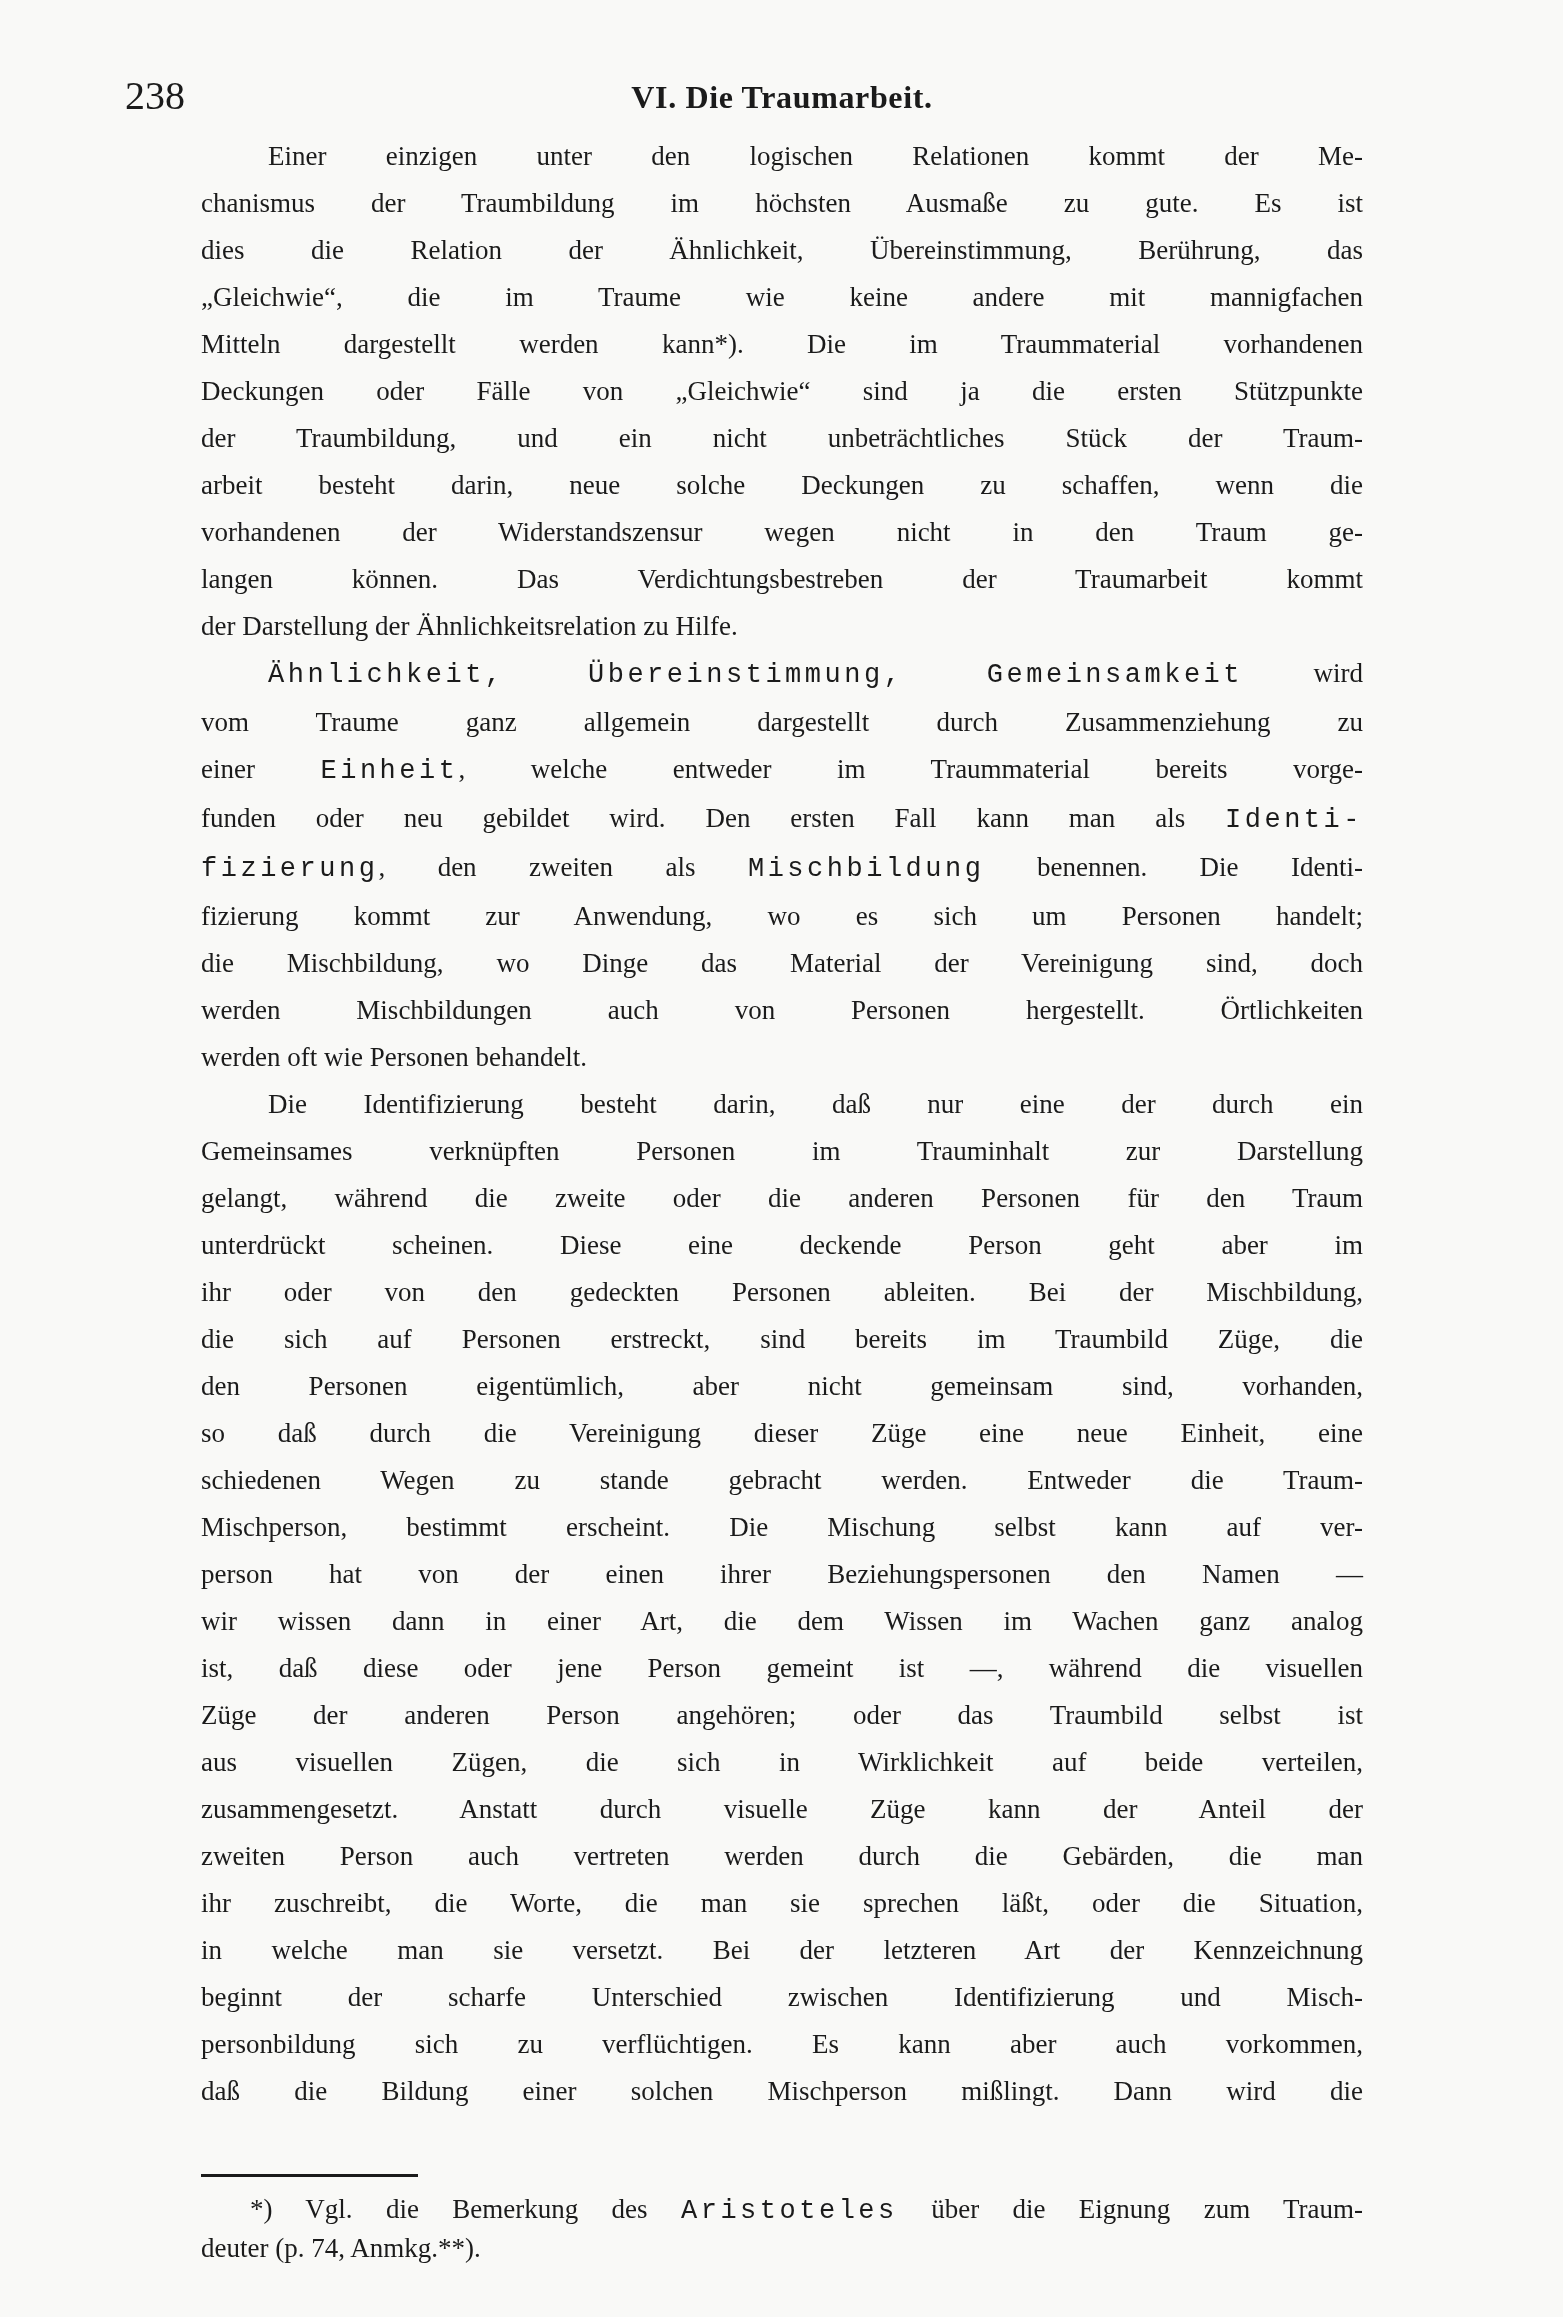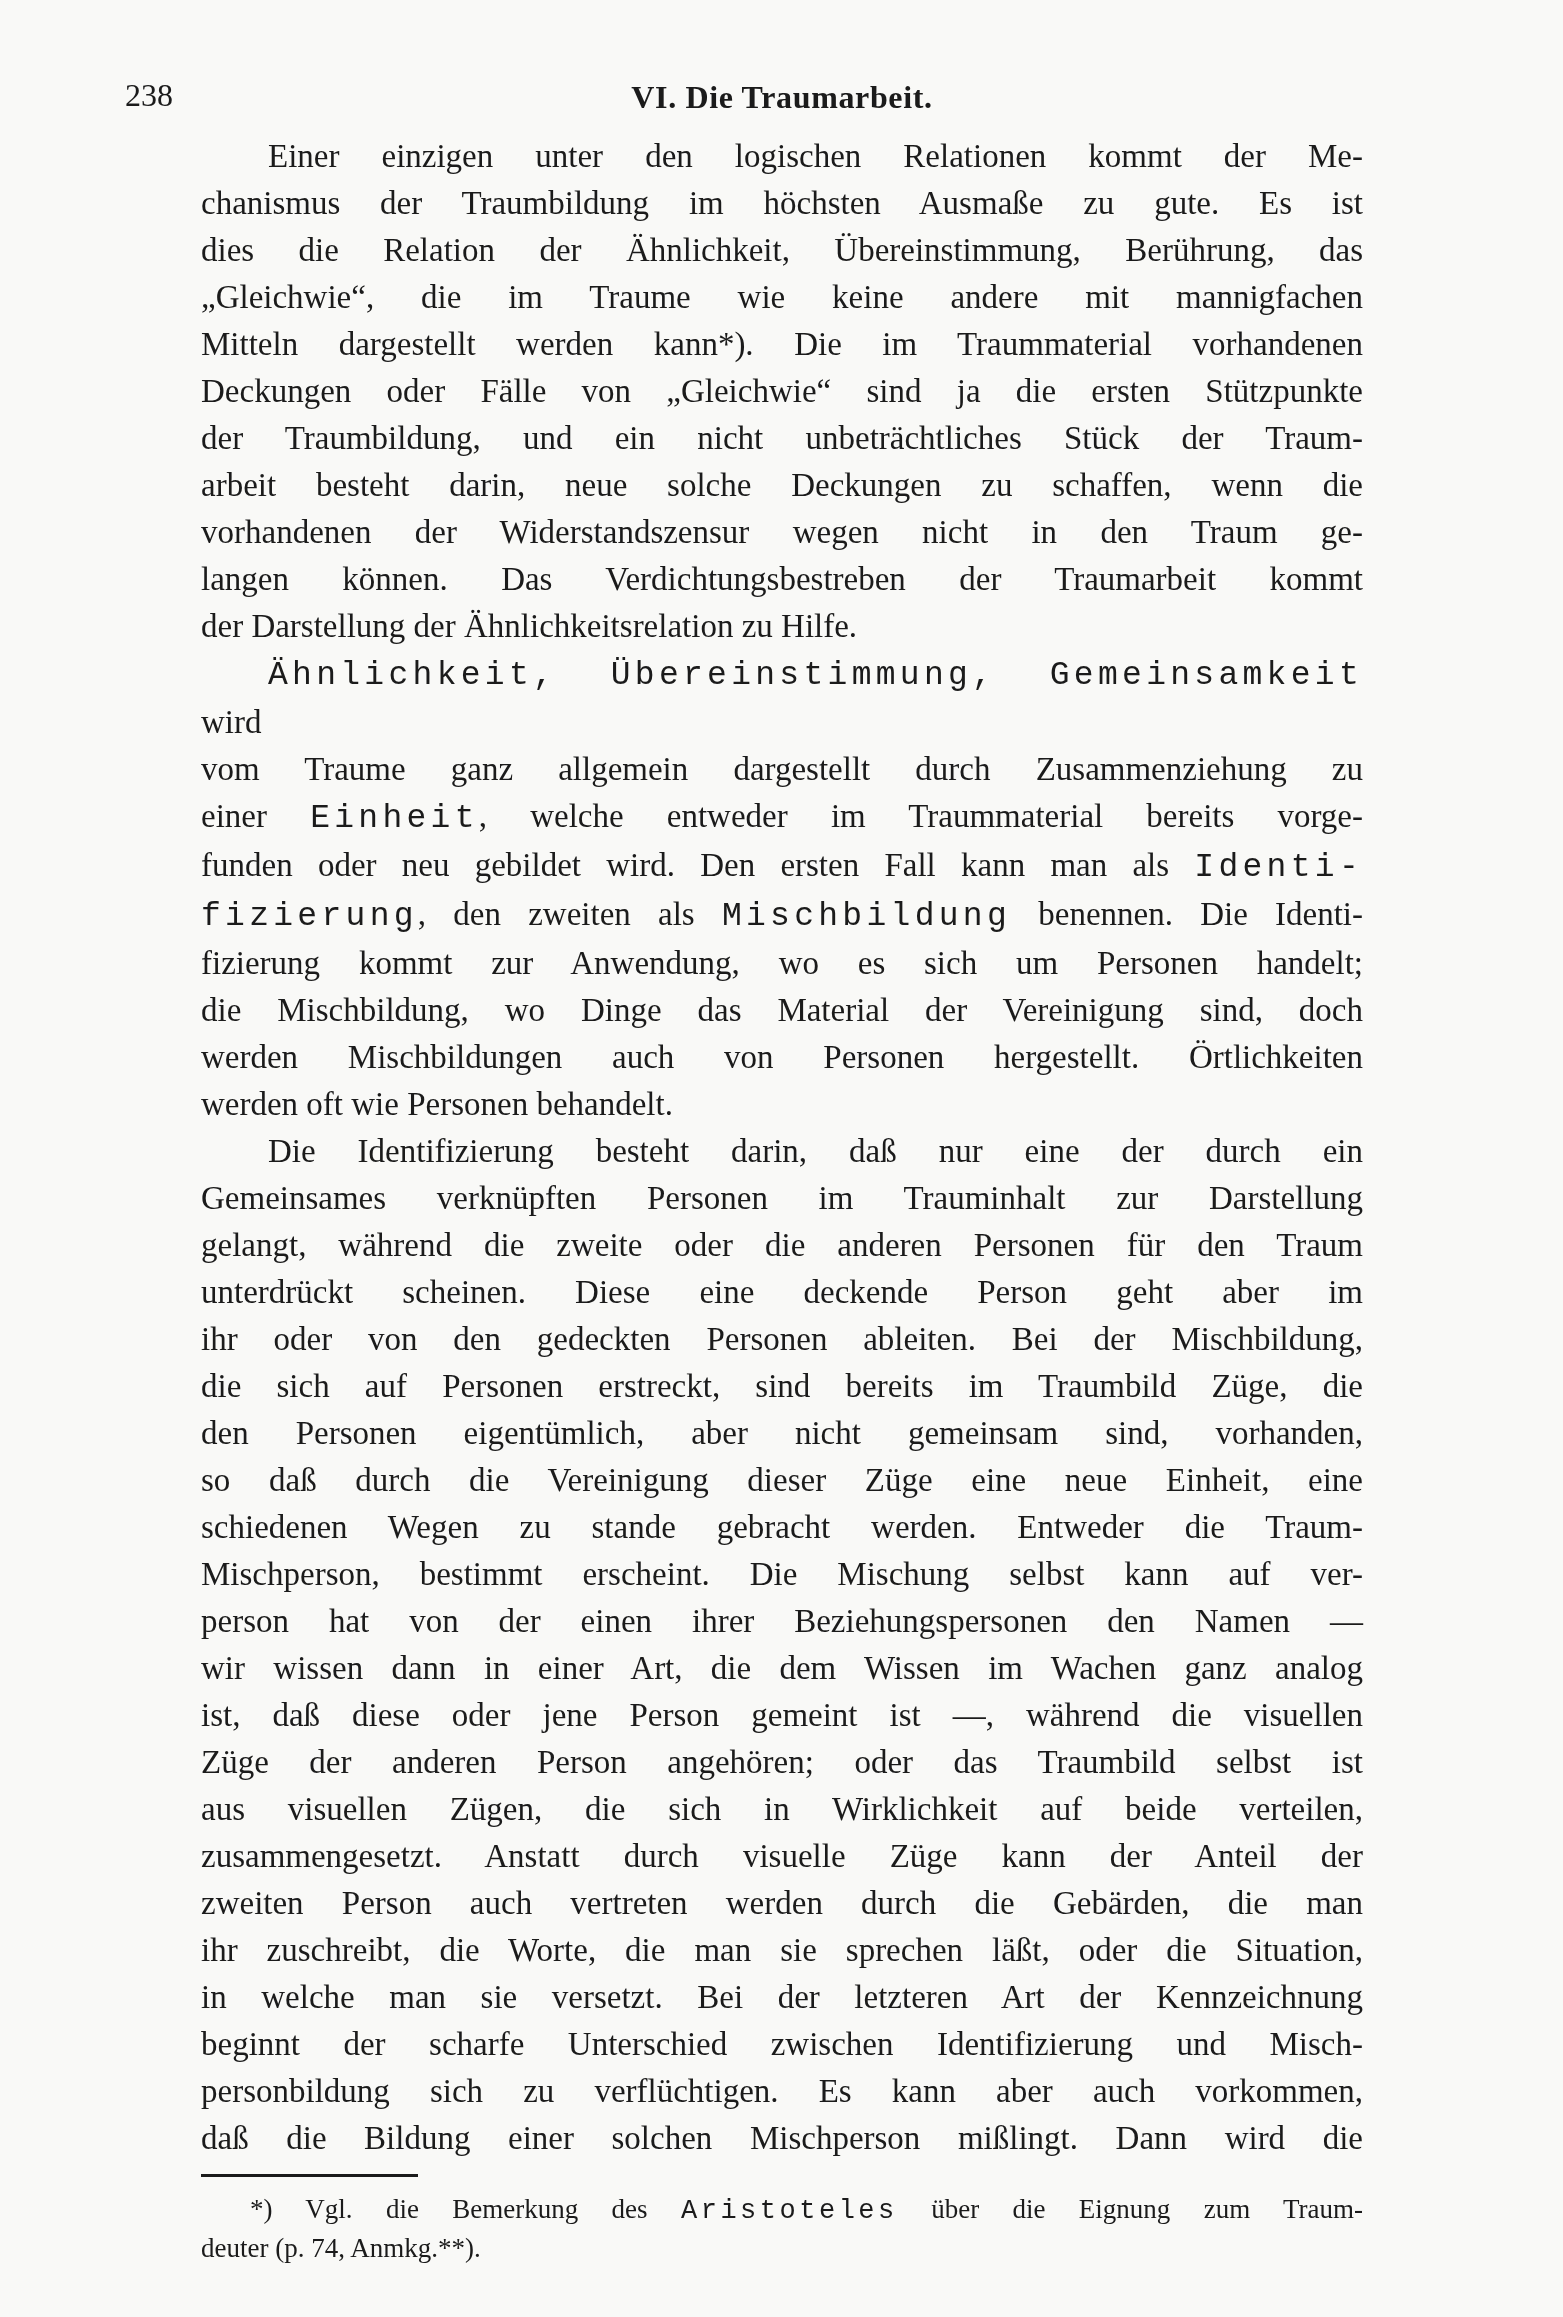--- a/index.html
+++ b/index.html
@@ -26,7 +26,7 @@
     position: absolute;
     left: 125px;
     top: 75px;
-    font-size: 32px;
+    font-size: 40px;
     line-height: 41px;
   }
   .running-header {

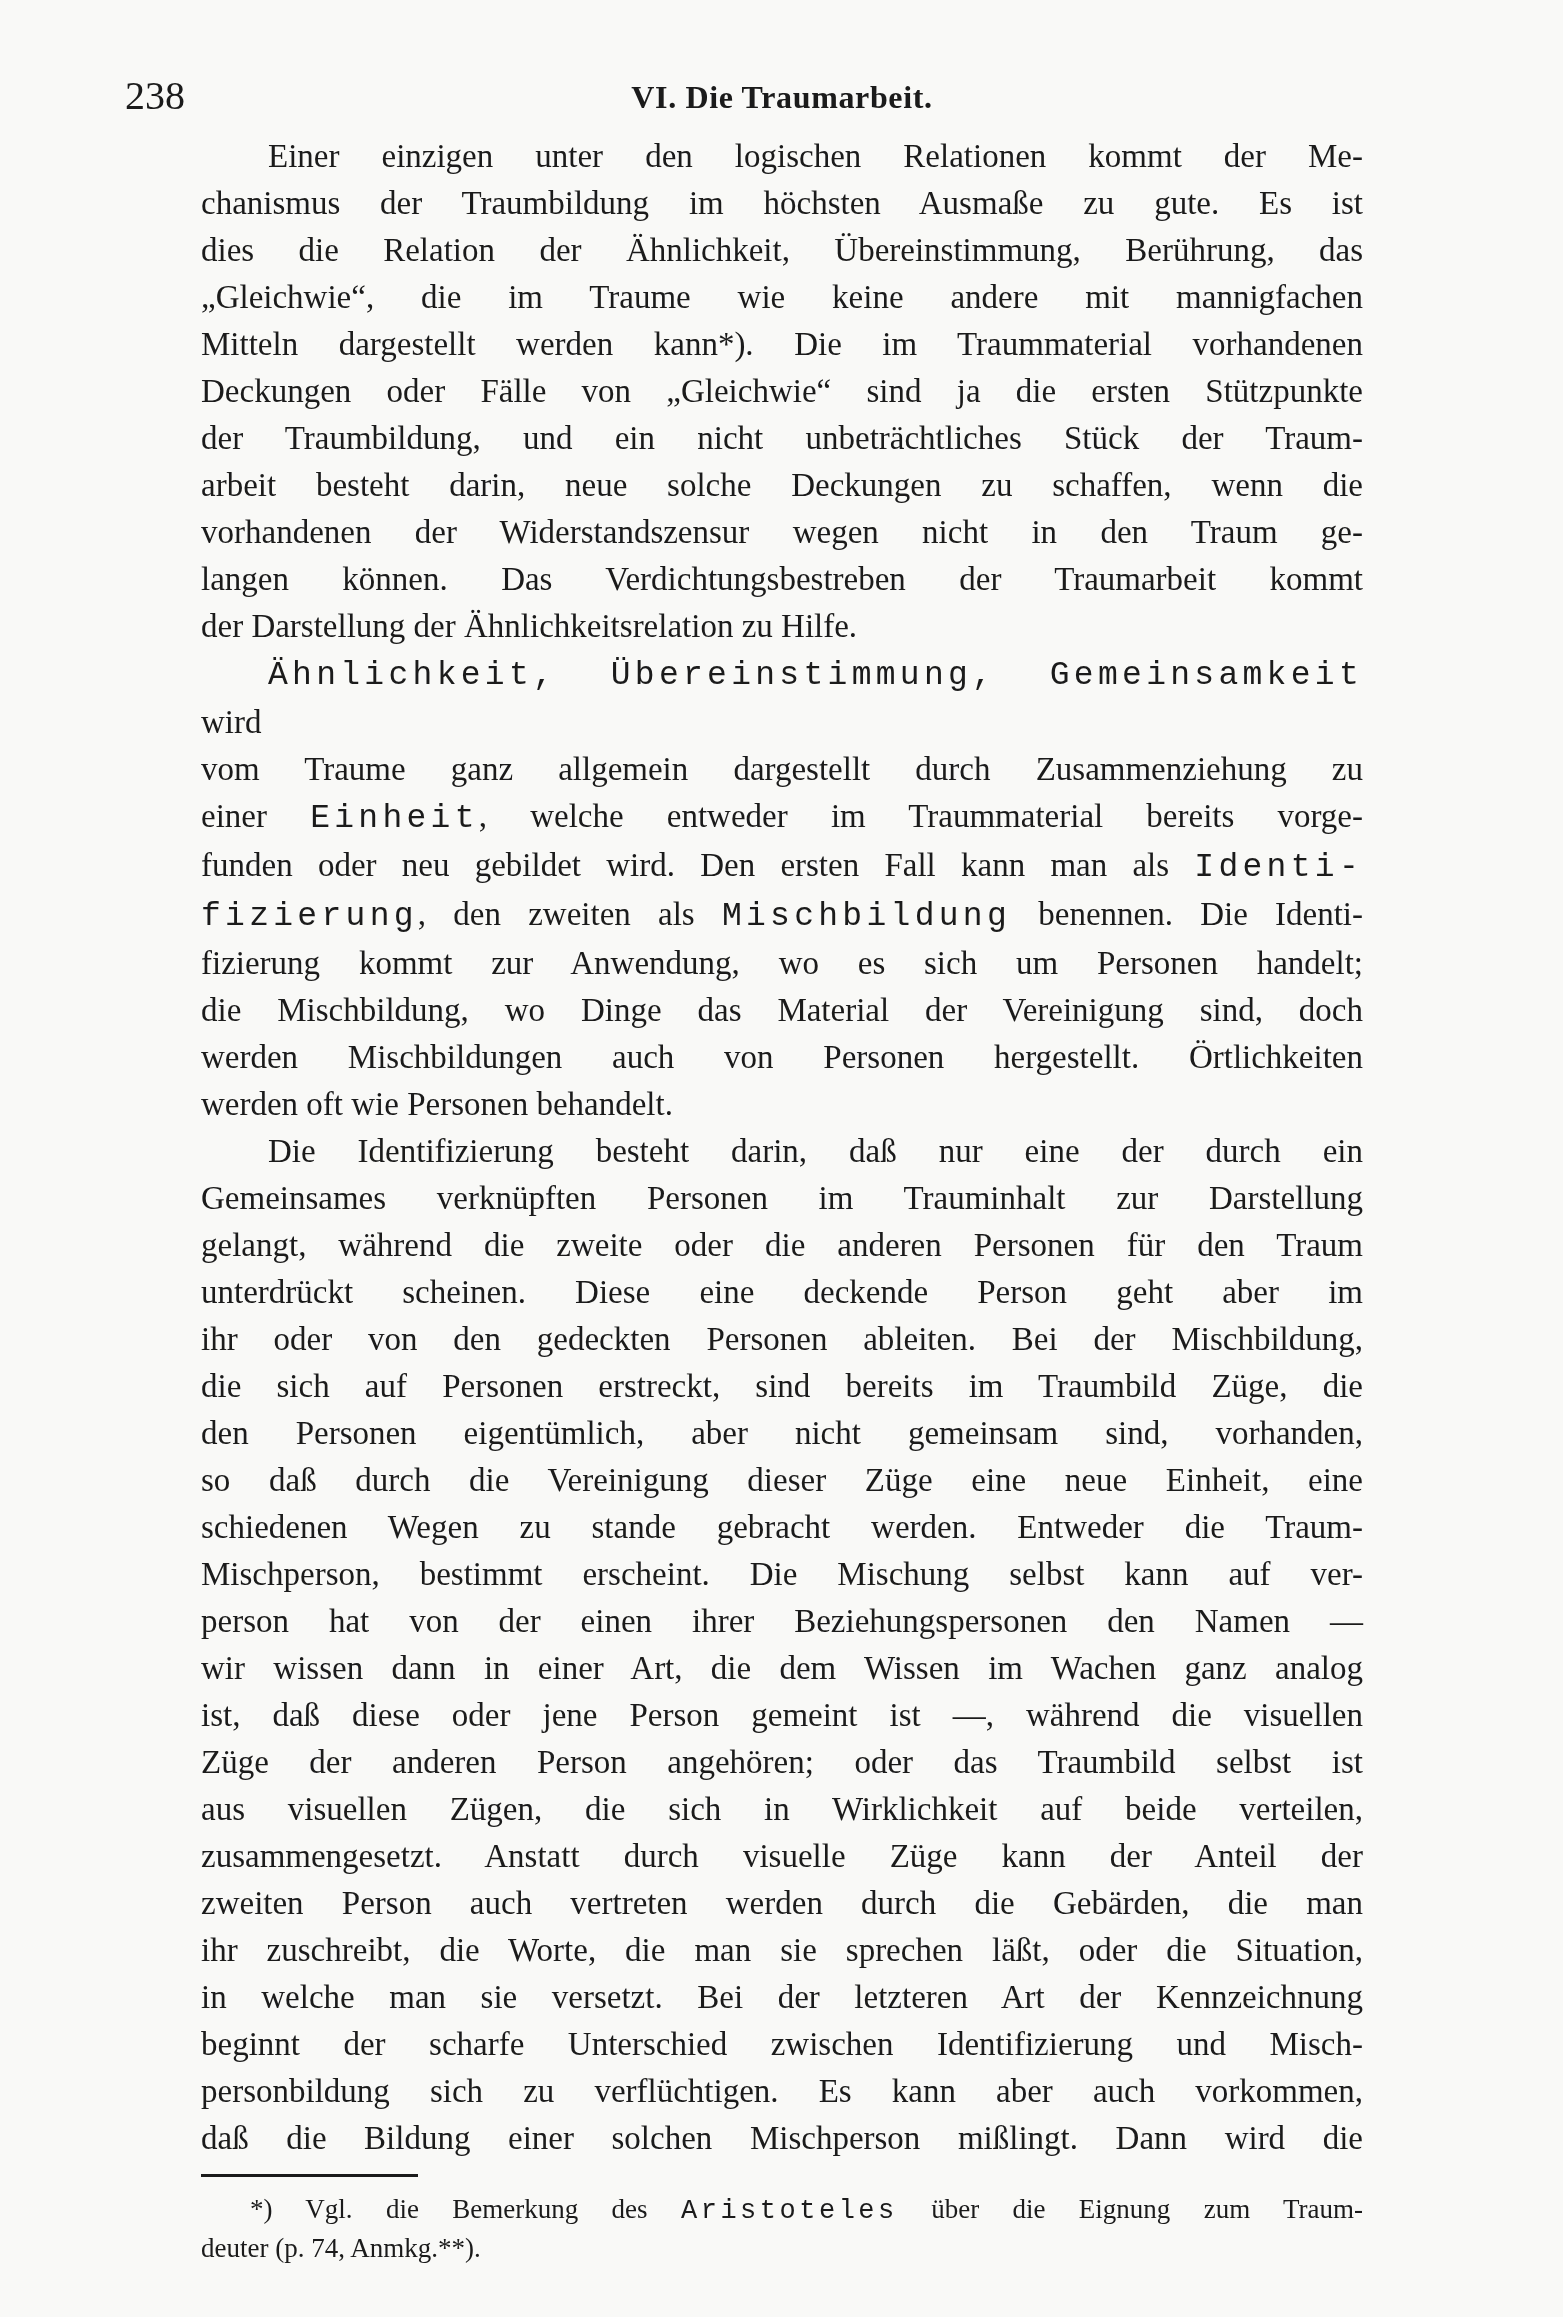--- a/index.html
+++ b/index.html
@@ -45,7 +45,7 @@
     left: 201px;
     top: 133px;
     width: 1162px;
-    font-size: 33px;
+    font-size: 27px;
     line-height: 47px;
   }
   .paragraph { margin: 0; }

